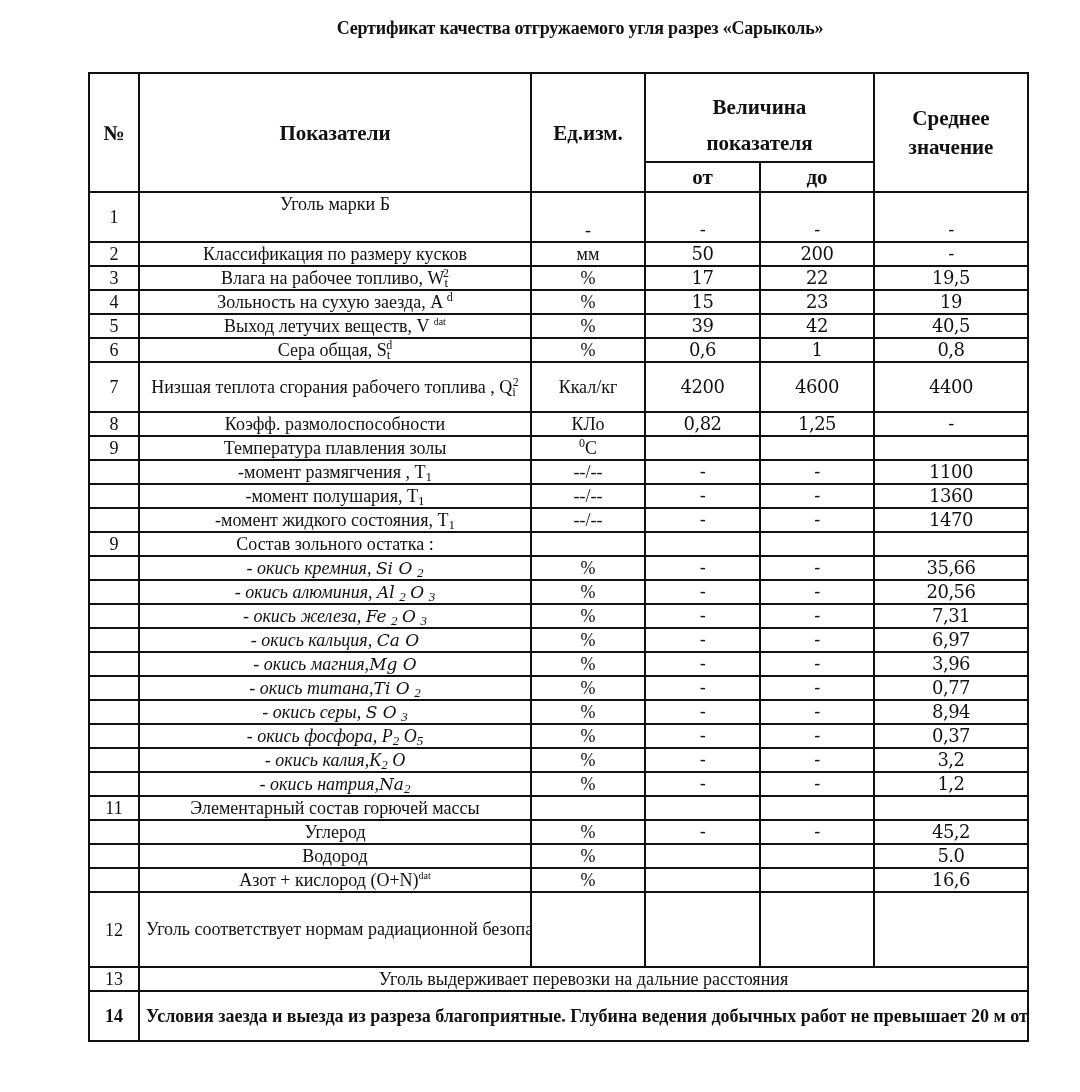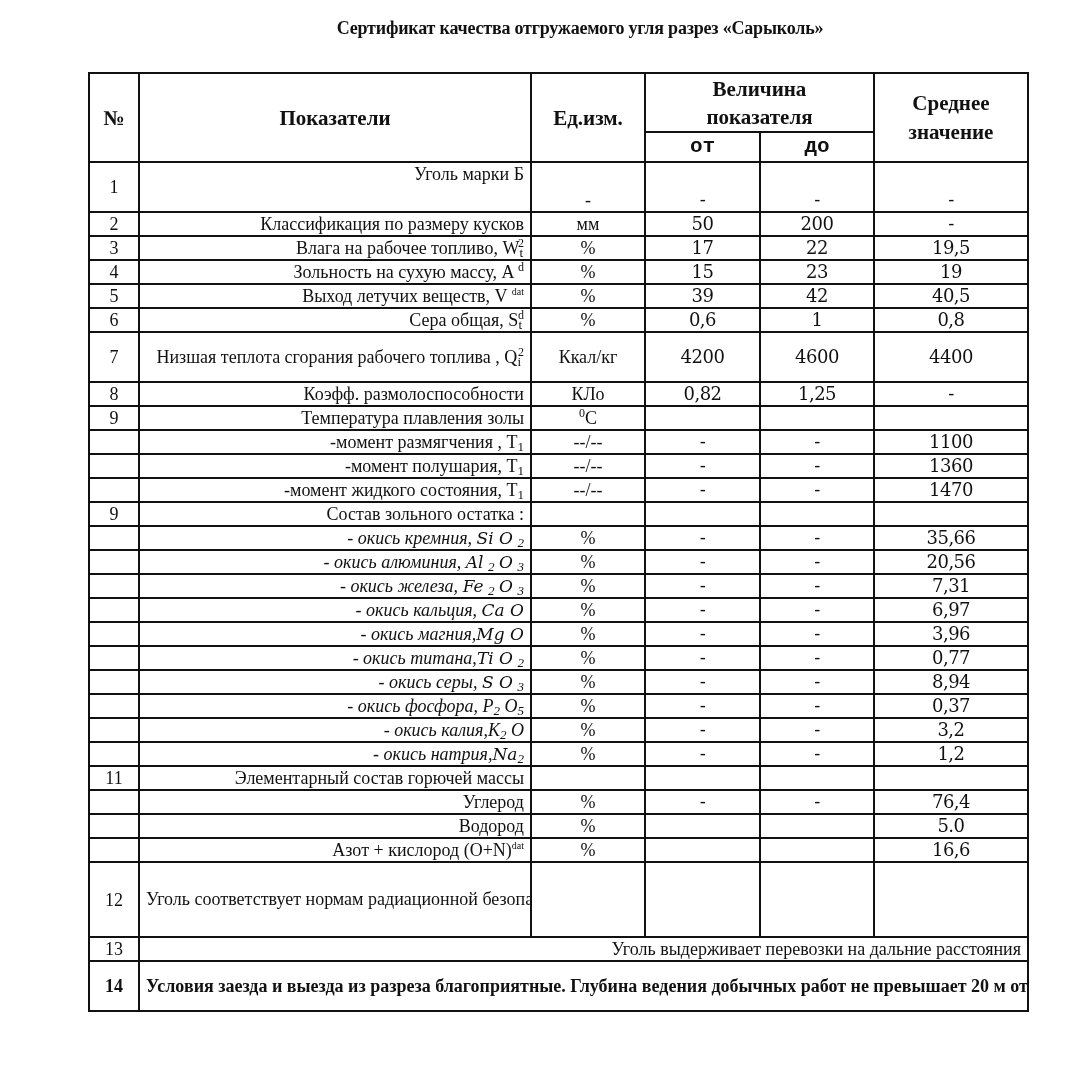--- a/index.html
+++ b/index.html
@@ -68,7 +68,7 @@
       <th rowspan="2">№</th>
       <th rowspan="2">Показатели</th>
       <th rowspan="2">Ед.изм.</th>
-      <th colspan="2" style="white-space:normal;line-height:28px;padding:0 20px 0"><span>Величина показателя</span></th>
+      <th colspan="2" style="white-space:normal;line-height:36px;padding:15px 20px 0"><span>Величина показателя</span></th>
       <th rowspan="2" style="white-space:normal;line-height:29px;padding:0 24px"><span>Среднее значение</span></th>
     </tr>
     <tr>

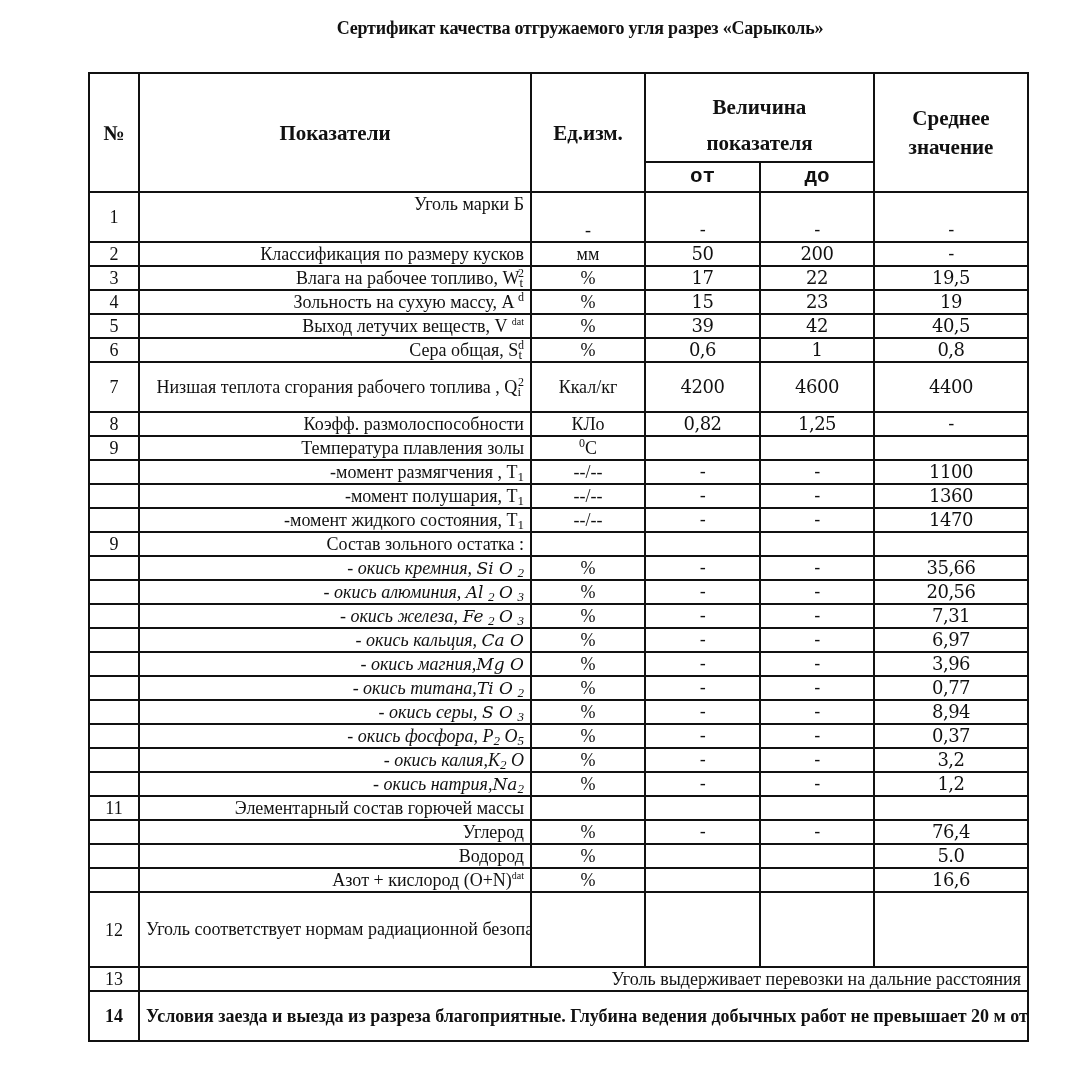--- a/index.html
+++ b/index.html
@@ -31,7 +31,7 @@
   table.cert th {
     font-weight: bold; font-size: 21px; text-align: center; line-height: 28px;
   }
-  th.sub { font-weight: normal; font-size: 16px; line-height: 20px; height: 22px; font-family: Liberation Mono, monospace; }
+  th.sub { font-weight: normal; font-size: 16px; line-height: 20px; height: 22px; }
   td.num { text-align: center; padding: 0; vertical-align: top; padding-top: 1px; font-size: 19px; }
   td.lbl { text-align: right; padding-left: 9px; }
   td.c { text-align: center; font-family: "DejaVu Serif", serif; font-size: 17px; letter-spacing: -0.5px; }

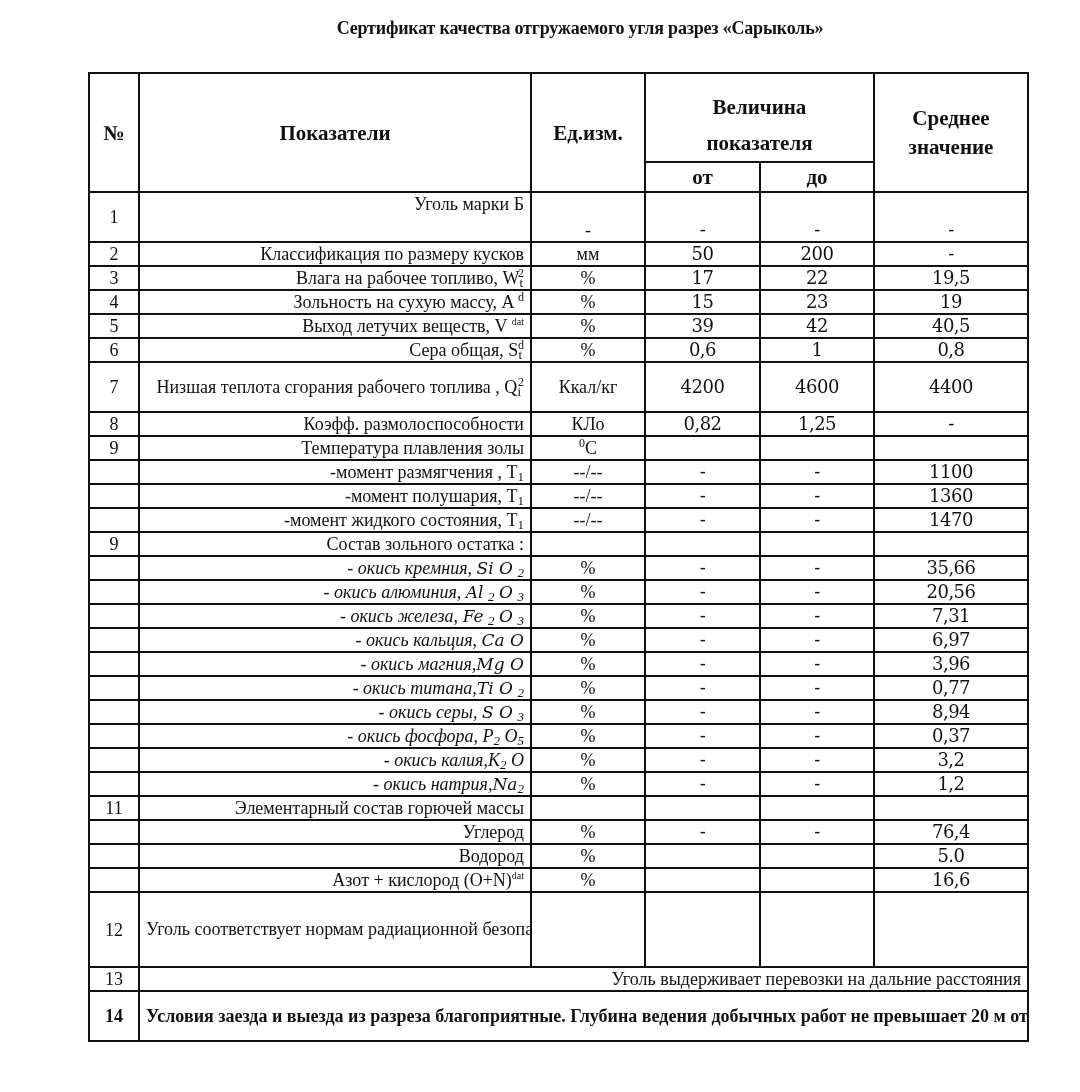--- a/index.html
+++ b/index.html
@@ -33,7 +33,7 @@
   }
   th.sub { font-weight: normal; font-size: 16px; line-height: 20px; height: 22px; }
   td.num { text-align: center; padding: 0; vertical-align: top; padding-top: 1px; font-size: 19px; }
-  td.lbl { text-align: right; padding-left: 9px; }
+  td.lbl { text-align: center; padding-left: 9px; }
   td.c { text-align: center; font-family: "DejaVu Serif", serif; font-size: 17px; letter-spacing: -0.5px; }
   td.unit { text-align: center; }
   td.wrap { white-space: normal; font-family: Liberation Serif, serif; }

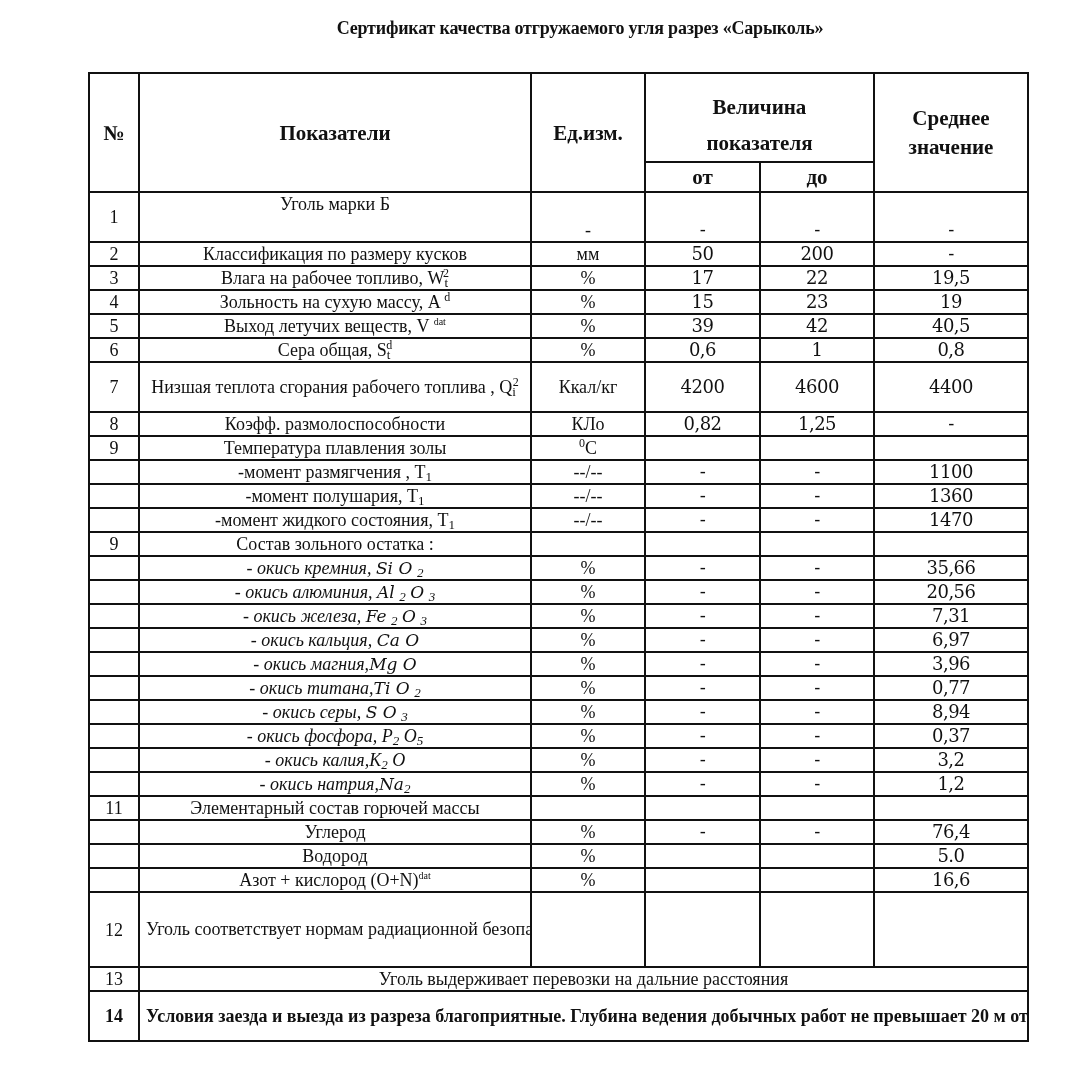--- a/index.html
+++ b/index.html
@@ -107,7 +107,7 @@
 
     <tr class="rh">
       <td class="num">4</td>
-      <td class="lbl"><span>Зольность на сухую массу, A </span><sup>d</sup></td>
+      <td class="lbl"><span>Зольность на сухую заезда, A </span><sup>d</sup></td>
       <td class="unit">%</td>
       <td class="c">15</td>
       <td class="c">23</td>

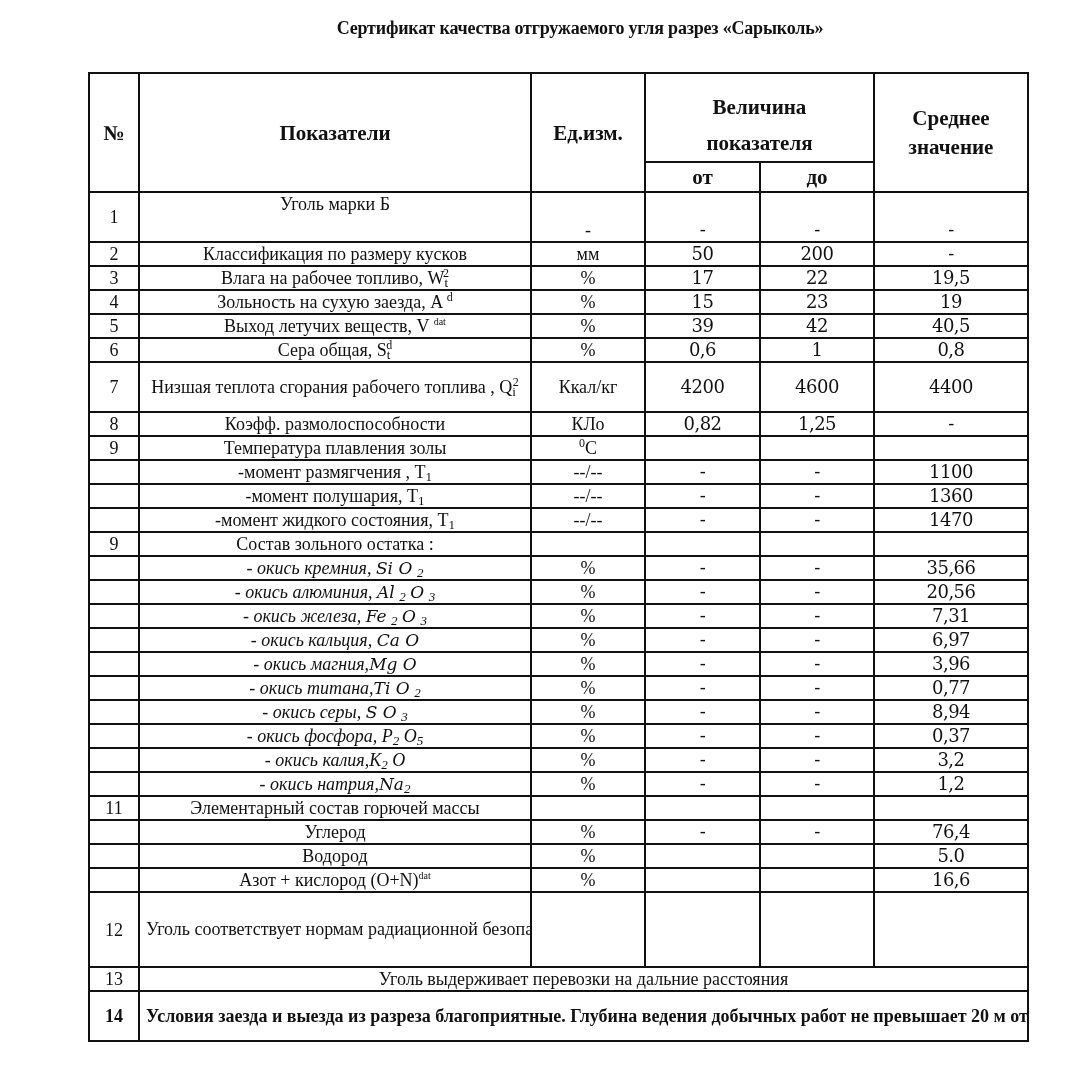--- a/index.html
+++ b/index.html
@@ -288,7 +288,7 @@
       <td class="unit">%</td>
       <td class="c">-</td>
       <td class="c">-</td>
-      <td class="c">76,4</td>
+      <td class="c">45,2</td>
     </tr>
     <tr class="rh">
       <td class="num"></td>

